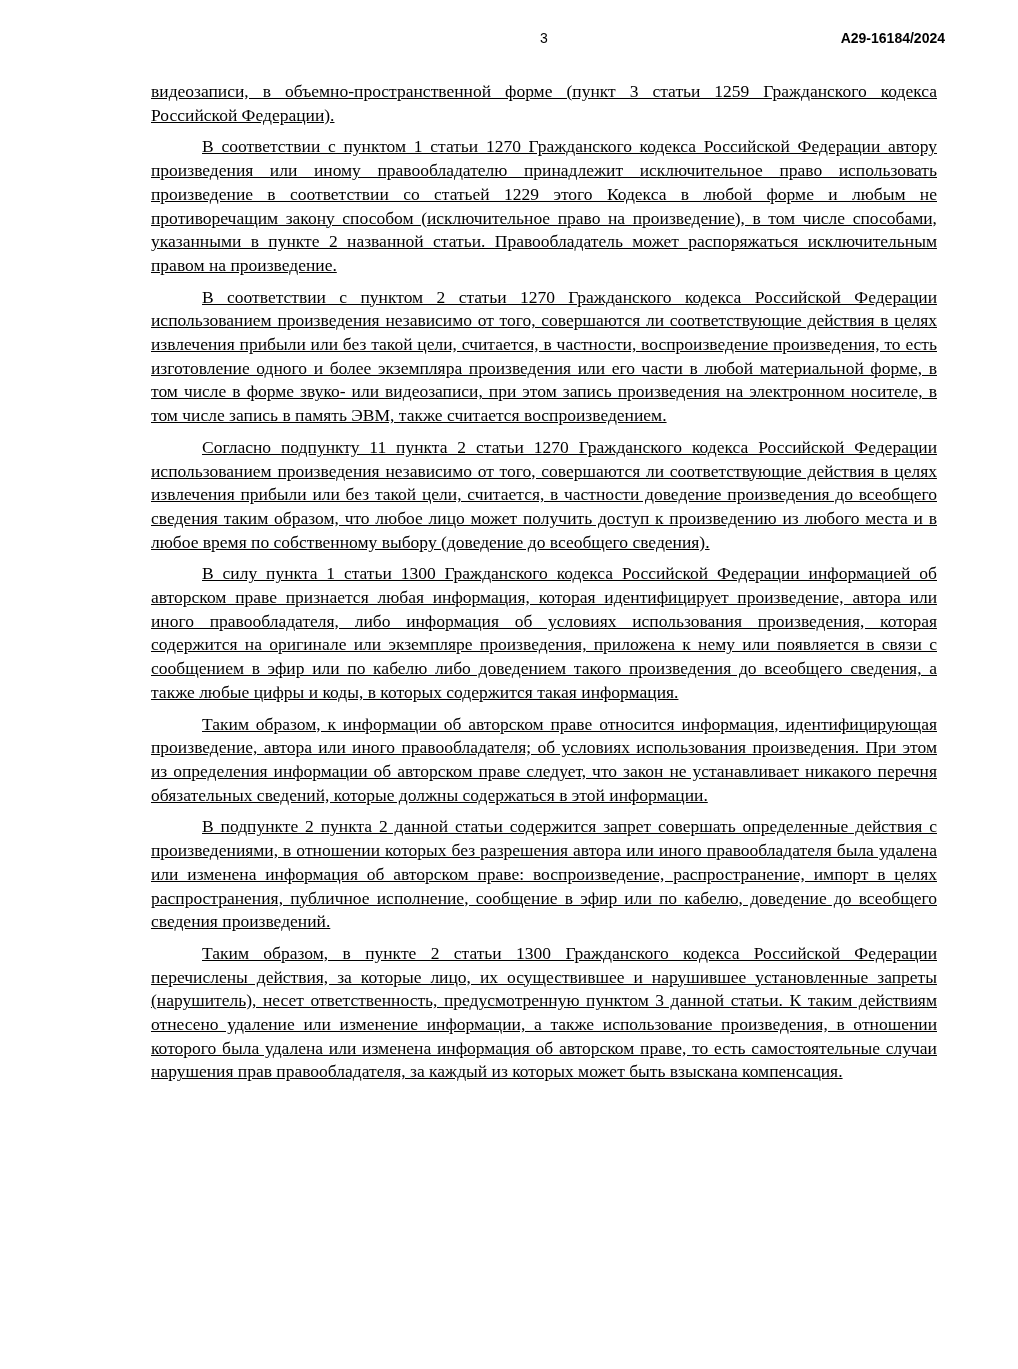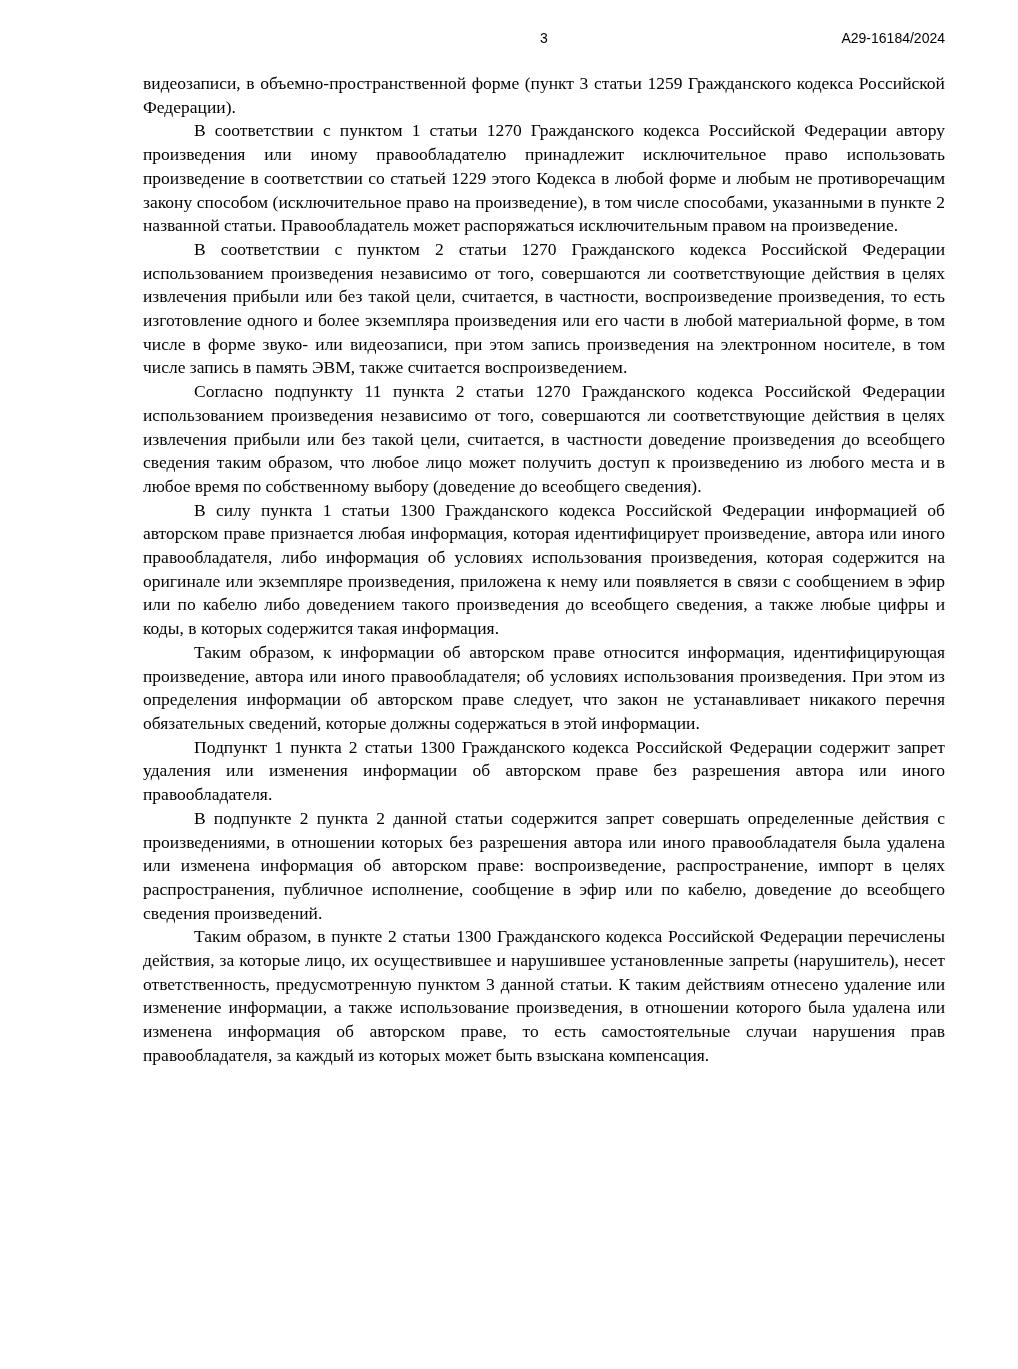--- a/index.html
+++ b/index.html
@@ -36,6 +36,7 @@
     right: 0;
     top: 0;
     text-align: center;
+    font-weight: bold;
   }
   .document-body {
     position: absolute;

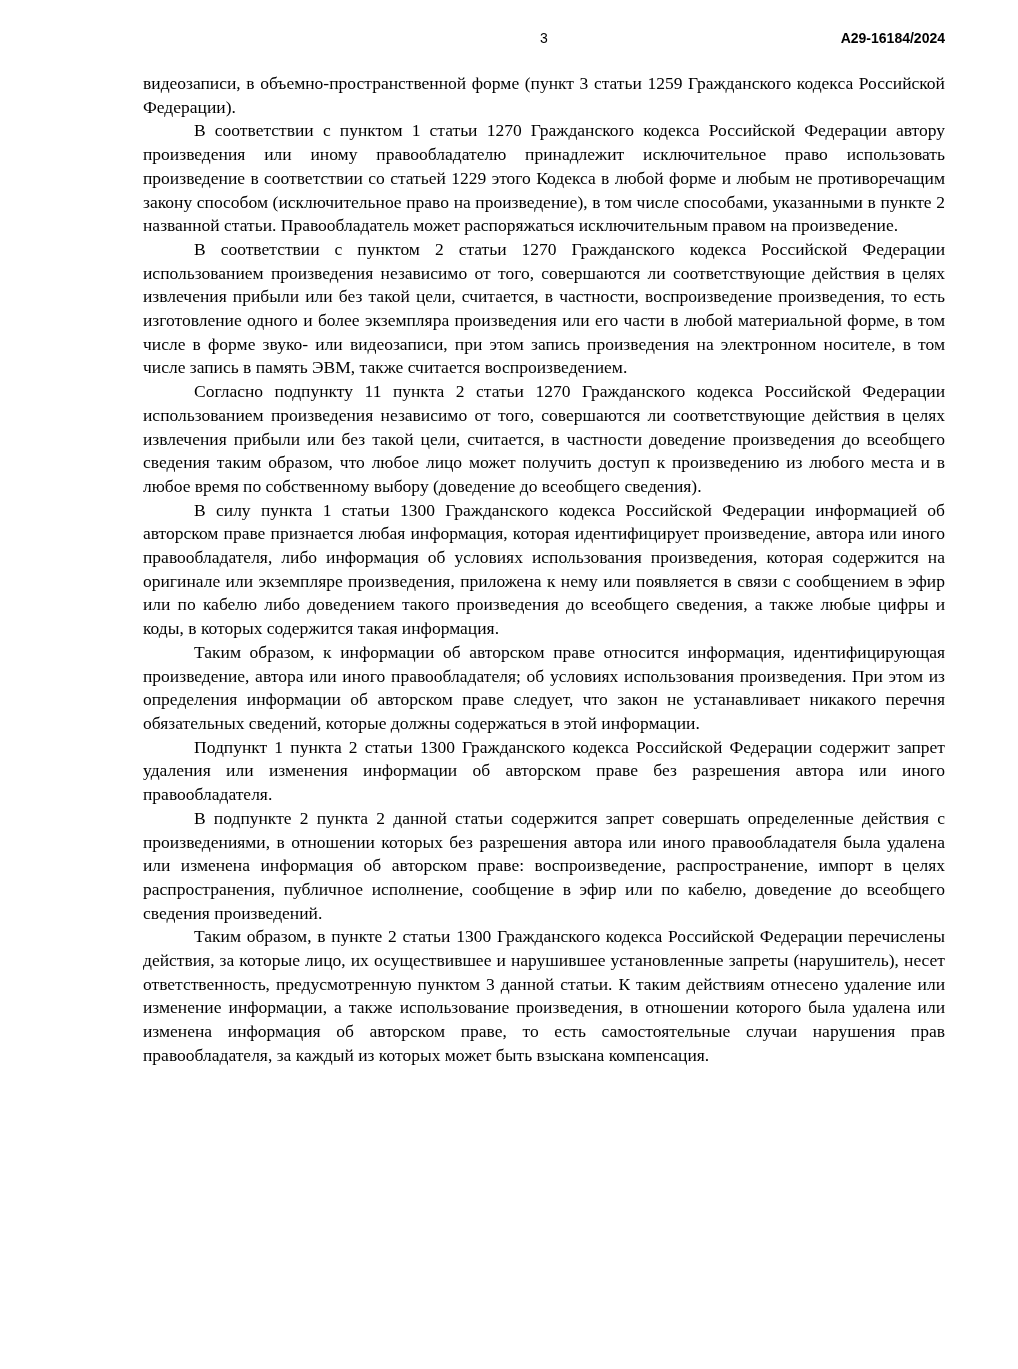--- a/index.html
+++ b/index.html
@@ -49,10 +49,11 @@
     color: #000000;
   }
   .document-body p {
-    margin: 0;
+    margin: 8px;
     padding: 0;
     text-align: justify;
     text-indent: 51px;
+    text-decoration: underline;
   }
   .document-body p.no-indent {
     text-indent: 0;

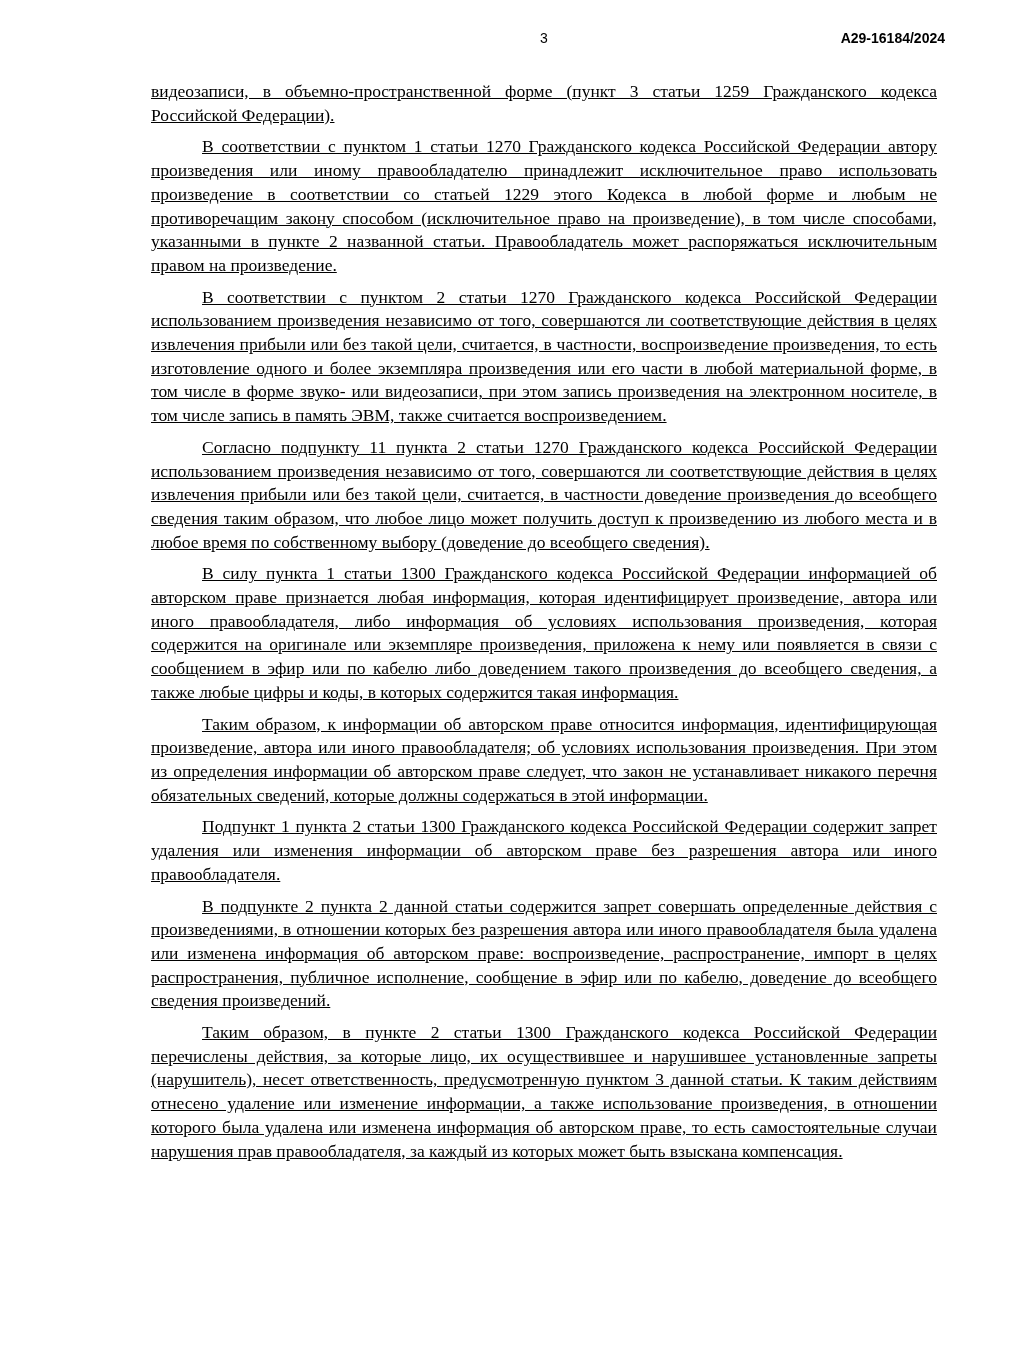--- a/index.html
+++ b/index.html
@@ -76,7 +76,6 @@
     <p>Согласно подпункту 11 пункта 2 статьи 1270 Гражданского кодекса Российской Федерации использованием произведения независимо от того, совершаются ли соответствующие действия в целях извлечения прибыли или без такой цели, считается, в частности доведение произведения до всеобщего сведения таким образом, что любое лицо может получить доступ к произведению из любого места и в любое время по собственному выбору (доведение до всеобщего сведения).</p>
     <p>В силу пункта 1 статьи 1300 Гражданского кодекса Российской Федерации информацией об авторском праве признается любая информация, которая идентифицирует произведение, автора или иного правообладателя, либо информация об условиях использования произведения, которая содержится на оригинале или экземпляре произведения, приложена к нему или появляется в связи с сообщением в эфир или по кабелю либо доведением такого произведения до всеобщего сведения, а также любые цифры и коды, в которых содержится такая информация.</p>
     <p>Таким образом, к информации об авторском праве относится информация, идентифицирующая произведение, автора или иного правообладателя; об условиях использования произведения. При этом из определения информации об авторском праве следует, что закон не устанавливает никакого перечня обязательных сведений, которые должны содержаться в этой информации.</p>
-    <p>Подпункт 1 пункта 2 статьи 1300 Гражданского кодекса Российской Федерации содержит запрет удаления или изменения информации об авторском праве без разрешения автора или иного правообладателя.</p>
     <p>В подпункте 2 пункта 2 данной статьи содержится запрет совершать определенные действия с произведениями, в отношении которых без разрешения автора или иного правообладателя была удалена или изменена информация об авторском праве: воспроизведение, распространение, импорт в целях распространения, публичное исполнение, сообщение в эфир или по кабелю, доведение до всеобщего сведения произведений.</p>
     <p>Таким образом, в пункте 2 статьи 1300 Гражданского кодекса Российской Федерации перечислены действия, за которые лицо, их осуществившее и нарушившее установленные запреты (нарушитель), несет ответственность, предусмотренную пунктом 3 данной статьи. К таким действиям отнесено удаление или изменение информации, а также использование произведения, в отношении которого была удалена или изменена информация об авторском праве, то есть самостоятельные случаи нарушения прав правообладателя, за каждый из которых может быть взыскана компенсация.</p>
   </div>

